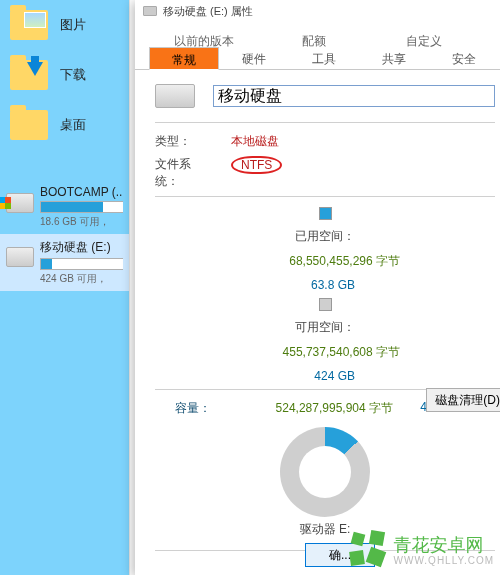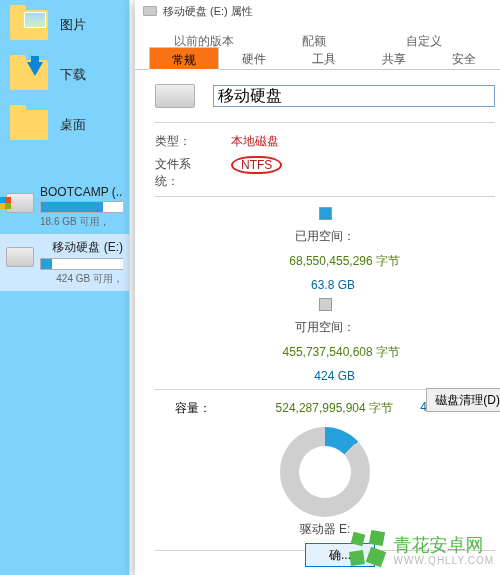--- a/index.html
+++ b/index.html
@@ -71,7 +71,7 @@
     gap:6px;
     padding:5px 6px;
   }
-  .drive-item.selected { background:#cde8ff;text-align:right; }
+  .drive-item.selected { background:#cde8ff; }
   .drive-icon {
     width:28px;height:20px;
     background:linear-gradient(#eeeeee,#cccccc);

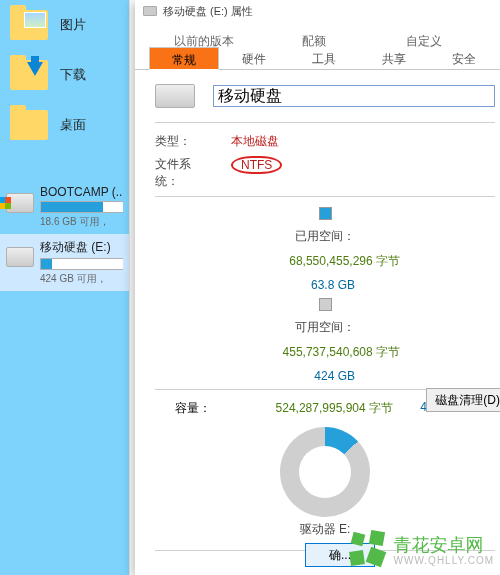--- a/index.html
+++ b/index.html
@@ -169,7 +169,7 @@
   .usage-bytes{width:150px;text-align:right;color:#4d7c0f;}
   .usage-h{width:60px;text-align:right;color:#0369a1;}
   .cap-row{display:flex;gap:8px;margin:10px 0;font-size:12px;}
-  .cap-row .lbl{width:80px;padding-left:20px;color:#000000;}
+  .cap-row .lbl{width:80px;padding-left:20px;color:#0c4a6e;}
   .donut-wrap{display:flex;flex-direction:column;align-items:center;margin-top:4px;}
   .donut{width:90px;height:90px;border-radius:50%;
     background:conic-gradient(#26a0da 0 47deg,#cfcfcf 47deg 360deg);

